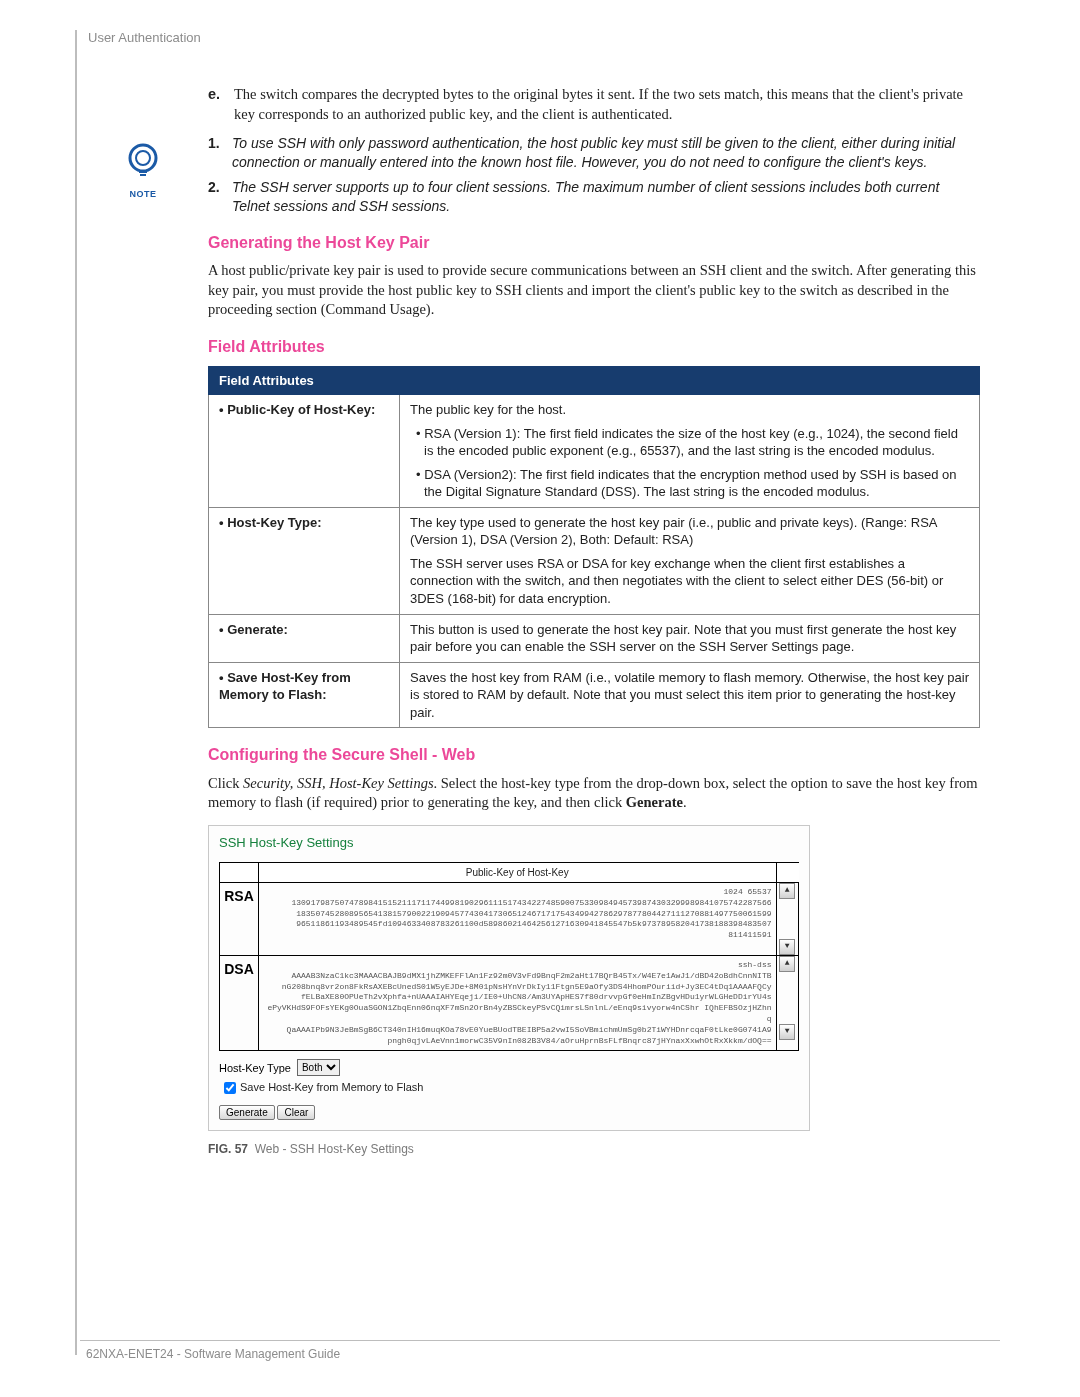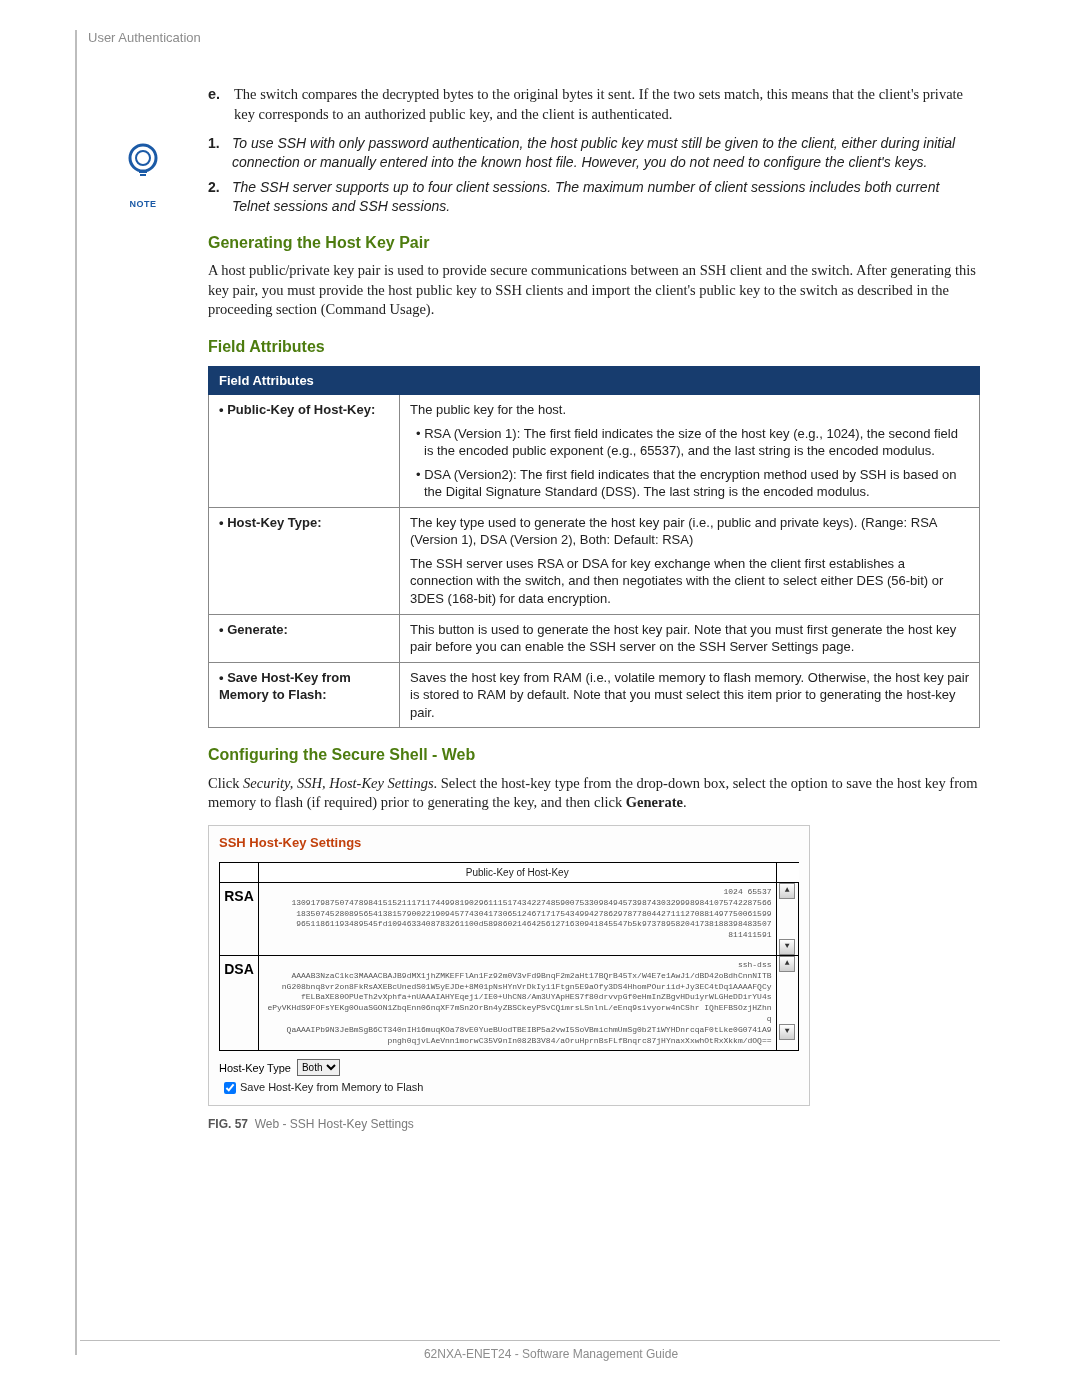--- a/index.html
+++ b/index.html
@@ -14,7 +14,7 @@
   .note-block { position:relative; margin-top:8px; margin-bottom:16px; }
   .note-icon { position:absolute; left:-100px; top:6px; width:70px; text-align:center; font-family:Arial, Helvetica, sans-serif; }
   .note-icon svg { display:block; margin:0 auto; }
-  .note-icon .lbl { font-size:9px; font-weight:bold; color:#1b5aa6; letter-spacing:0.5px; margin-top:14px; }
+  .note-icon .lbl { font-size:9px; font-weight:bold; color:#1b5aa6; letter-spacing:0.5px; margin-top:4px; }
   .num-list .row { display:flex; margin-bottom:6px; font-style:italic; font-family:Arial, Helvetica, sans-serif; font-size:14px; }
   .num-list .row .n { width:24px; font-weight:bold; font-style:normal; }
   .num-list .row .t { flex:1; }

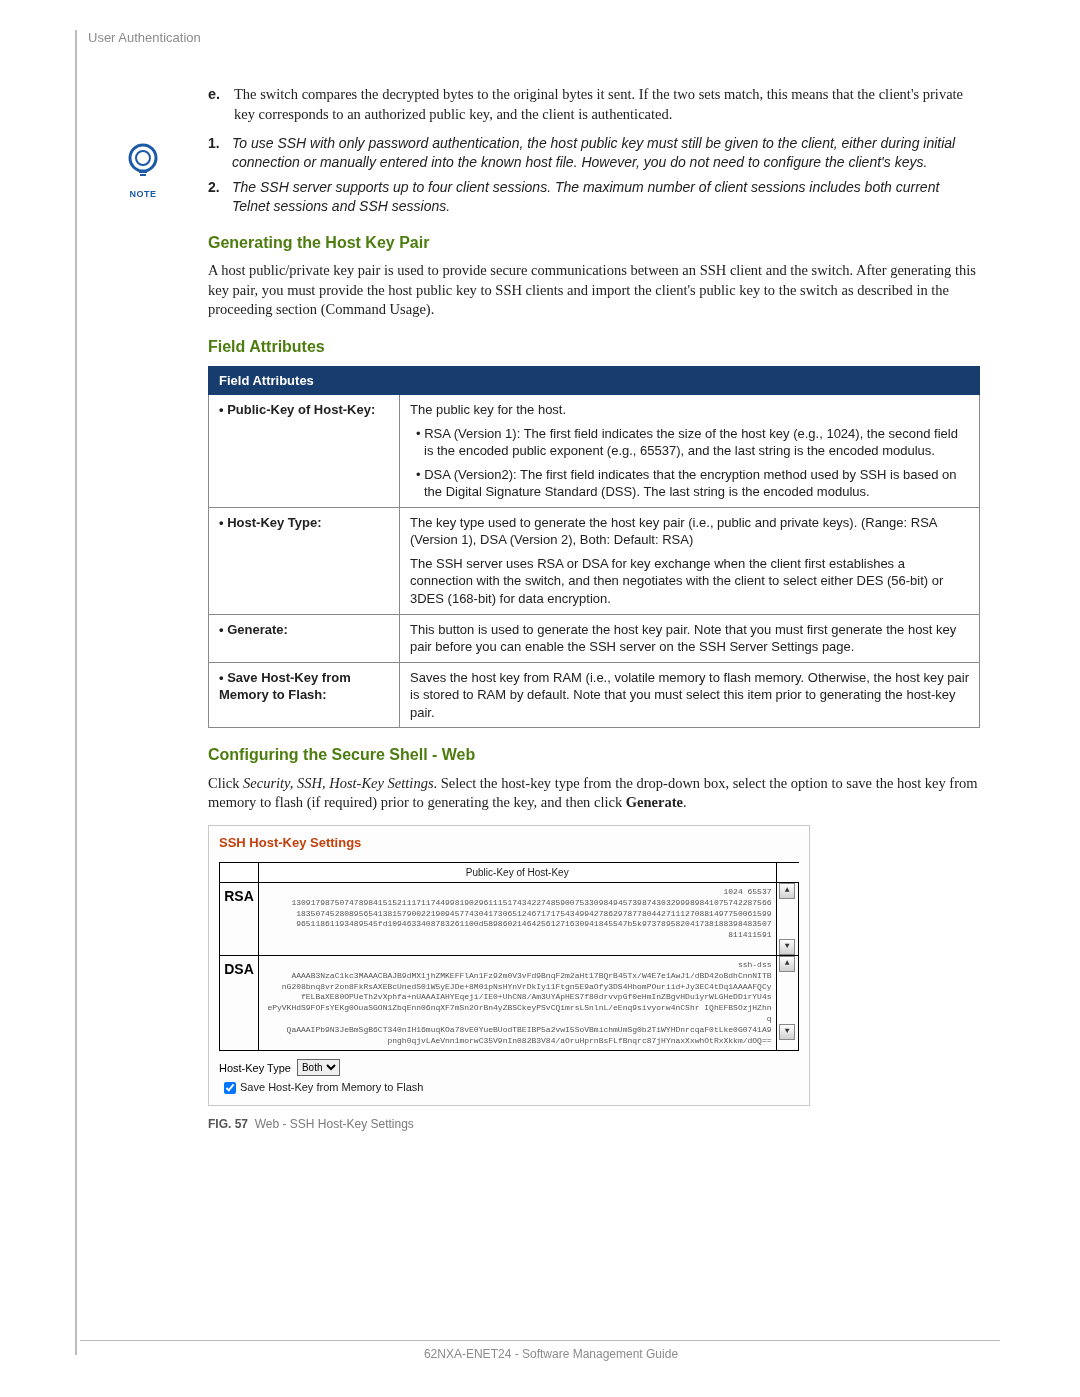--- a/index.html
+++ b/index.html
@@ -18,7 +18,7 @@
   .num-list .row { display:flex; margin-bottom:6px; font-style:italic; font-family:Arial, Helvetica, sans-serif; font-size:14px; }
   .num-list .row .n { width:24px; font-weight:bold; font-style:normal; }
   .num-list .row .t { flex:1; }
-  .h3 { font-family:Arial, Helvetica, sans-serif; font-size:16px; font-weight:bold; color:#4d7c0f; margin:16px 0 8px; }
+  .h3 { font-family:Arial, Helvetica, sans-serif; font-size:16px; font-weight:bold; color:#ec4899; margin:16px 0 8px; }
   .para { margin:0 0 10px; }
   table.fa { width:100%; border-collapse:collapse; font-family:Arial, Helvetica, sans-serif; font-size:13px; }
   table.fa th { background:#173c6e; color:#fff; text-align:left; padding:5px 10px; font-size:13px; border:1px solid #173c6e; }

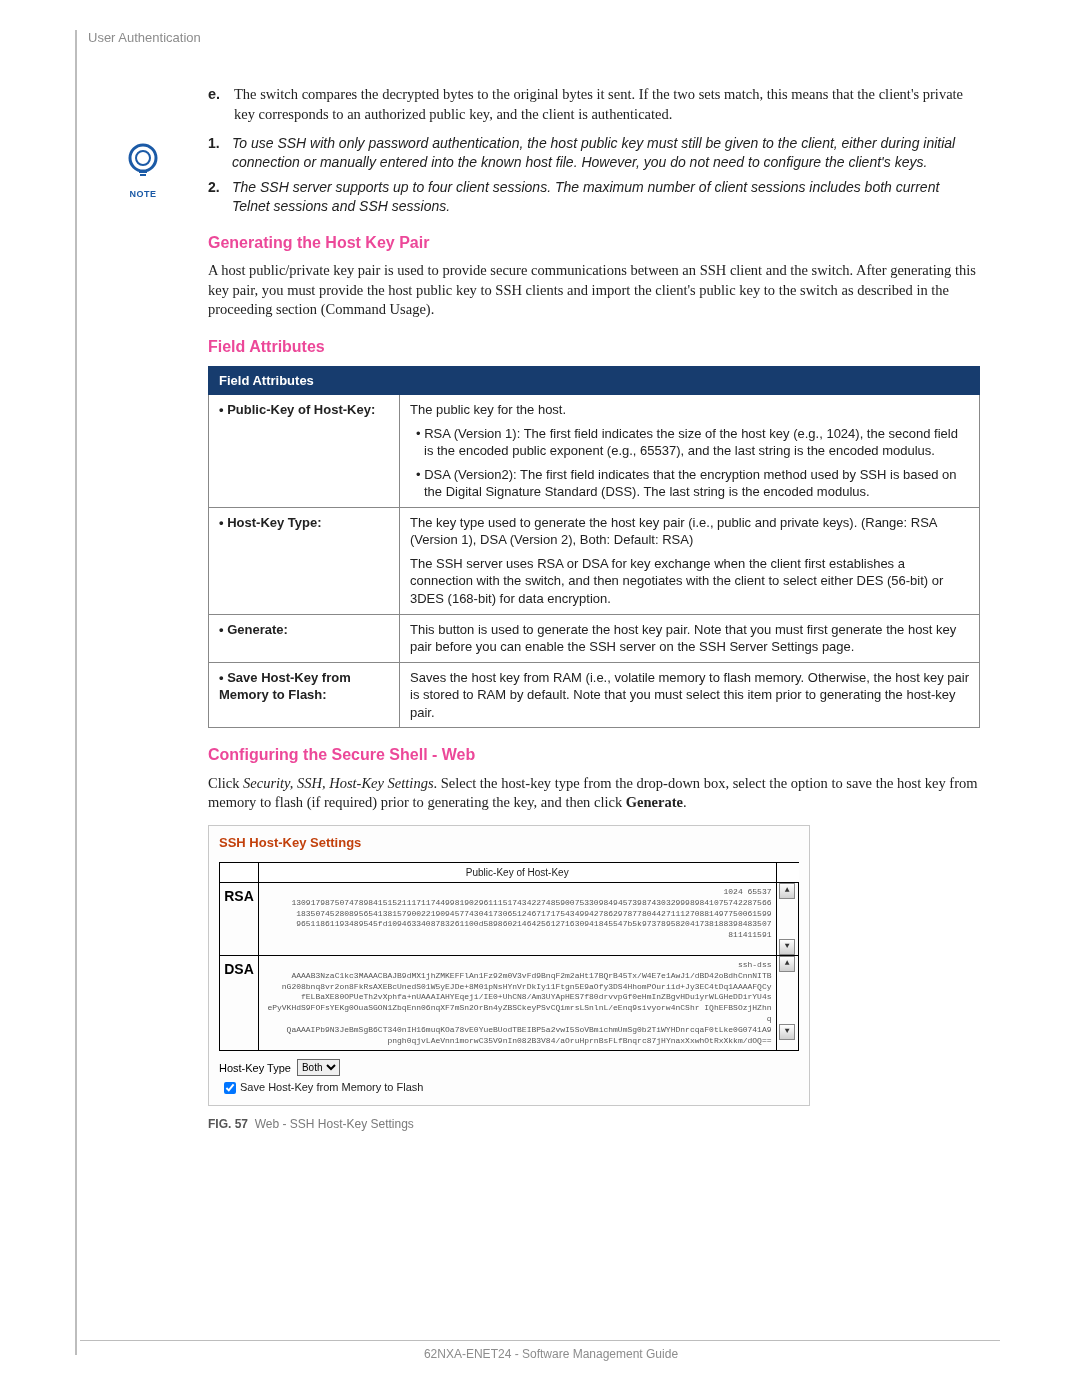--- a/index.html
+++ b/index.html
@@ -26,7 +26,7 @@
   table.fa td.k { width:170px; font-weight:bold; }
   .sub-bullet { padding-left:14px; text-indent:-8px; margin-top:6px; }
   .fig { margin-top:12px; width:600px; border:1px solid #c8c8c8; background:#fdfdfd; font-family:Arial, Helvetica, sans-serif; font-size:10px; }
-  .fig .title { font-weight:bold; font-size:13px; padding:8px 10px 10px; color:#c2410c; }
+  .fig .title { font-weight:normal; font-size:13px; padding:8px 10px 10px; color:#15803d; }
   .fig .inner { margin:0 10px 10px; }
   .fig table.kt { width:100%; border-collapse:collapse; }
   .fig table.kt th { border:1px solid #000; font-size:10px; font-weight:normal; padding:3px; background:#fff; }

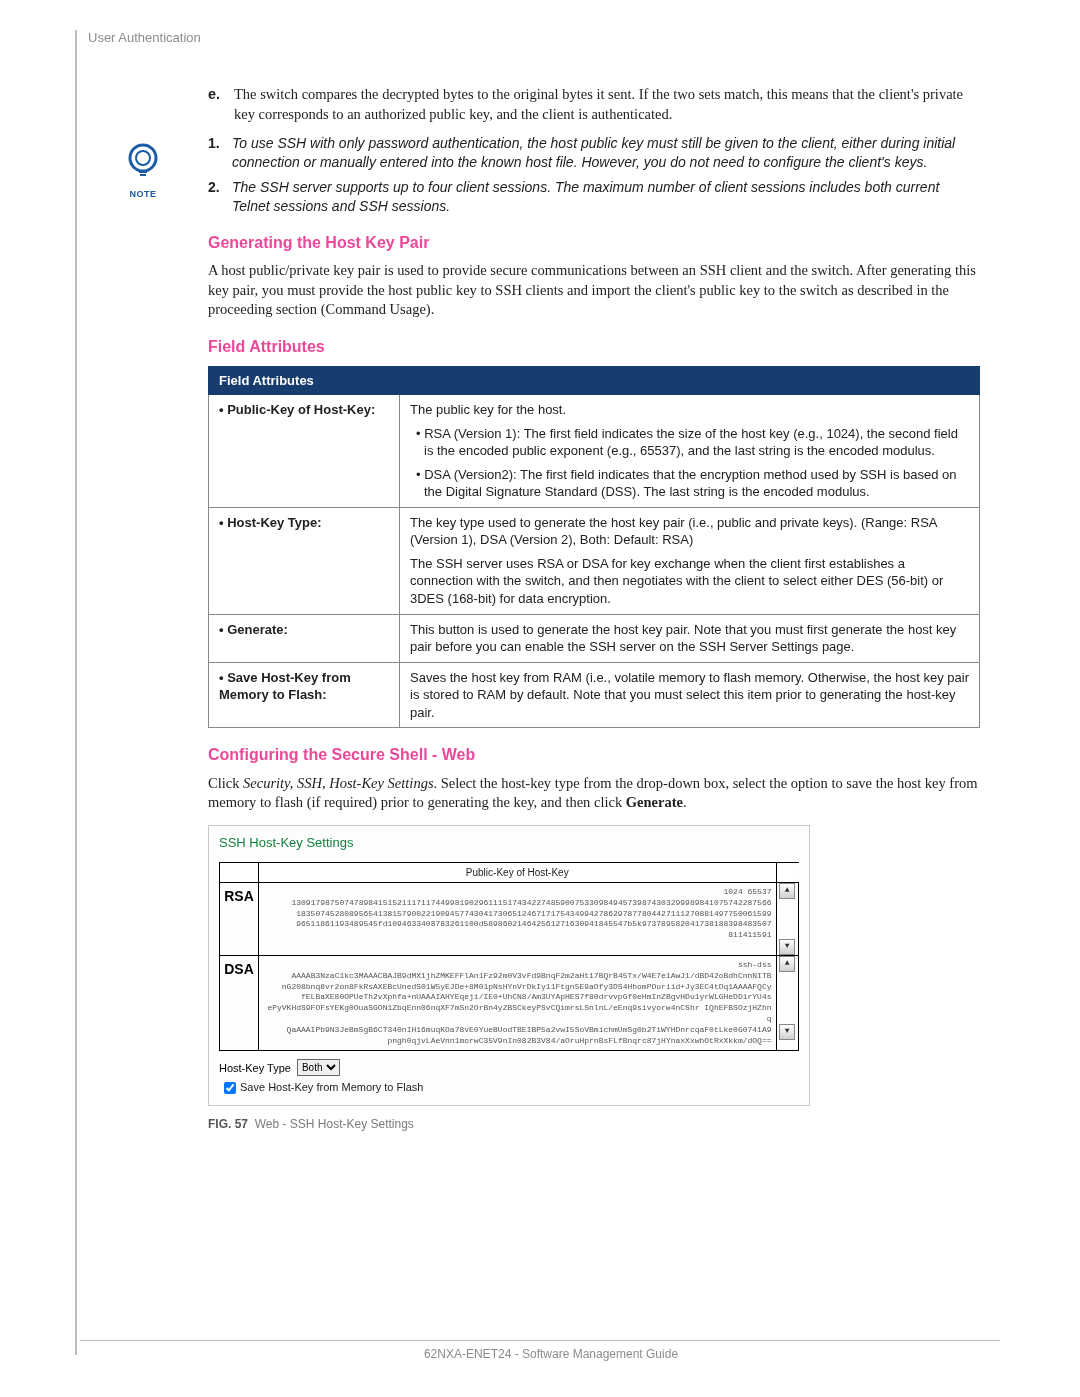--- a/index.html
+++ b/index.html
@@ -169,6 +169,10 @@
           <span>Save Host-Key from Memory to Flash</span>
         </div>
       </div>
+      <div class="btns">
+        <button>Generate</button>
+        <button>Clear</button>
+      </div>
     </div>
 
     <div class="caption">

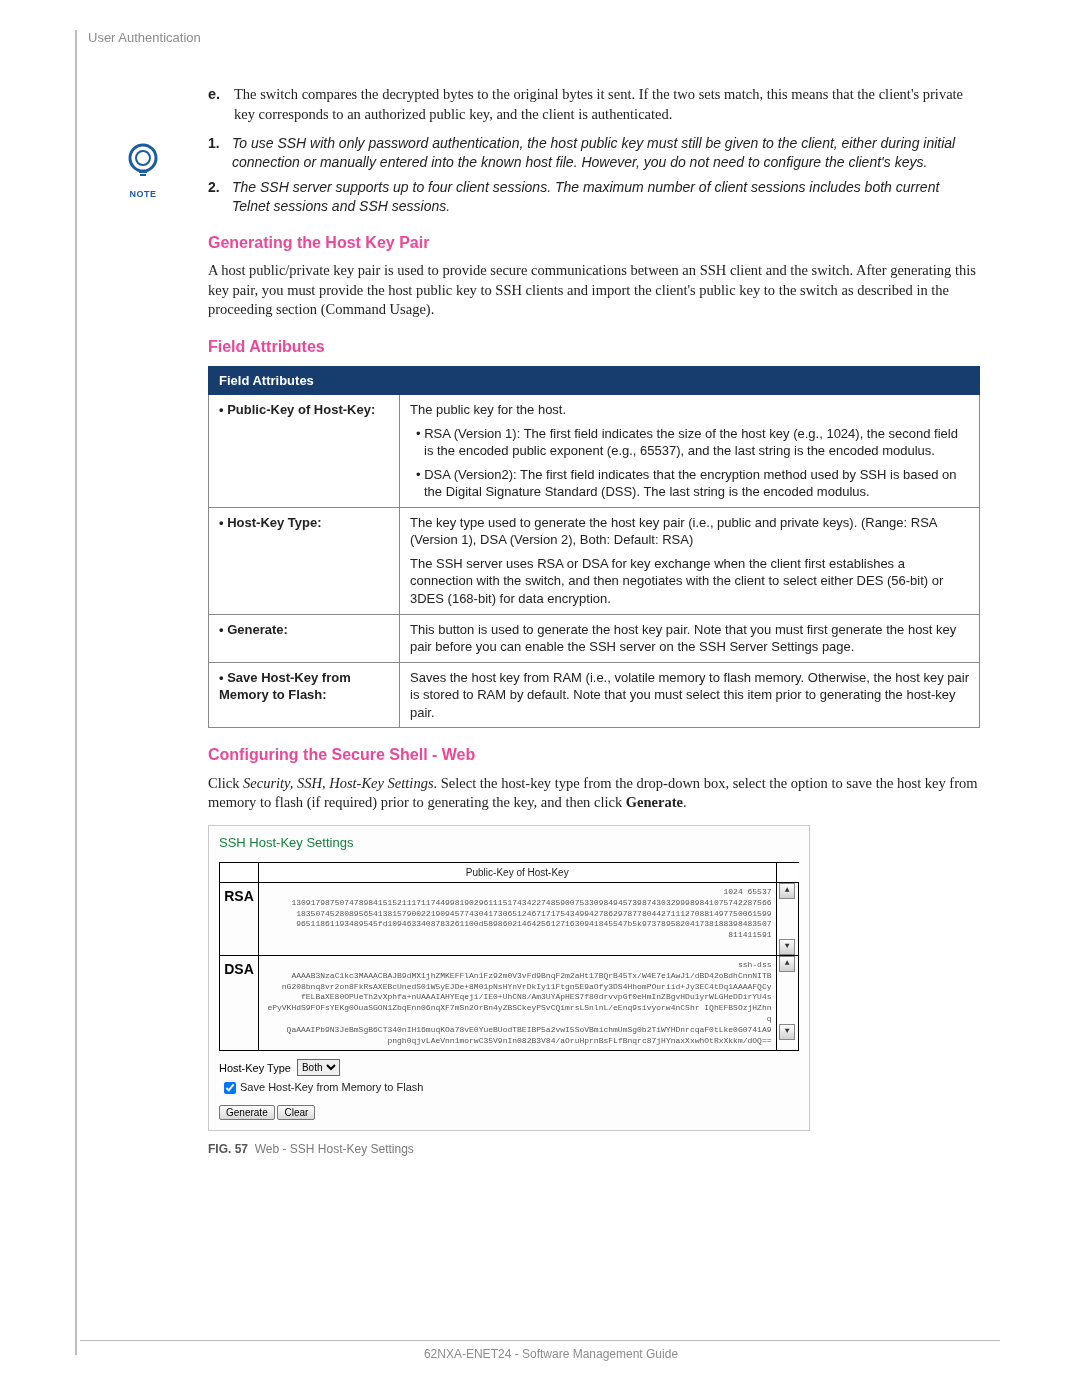--- a/index.html
+++ b/index.html
@@ -41,7 +41,7 @@
   .fig .btns button { font-size:10px; padding:1px 6px; border:1px solid #777; background:linear-gradient(#fff,#d8d8d8); border-radius:2px; }
   .caption { font-family:Arial, Helvetica, sans-serif; font-size:12px; color:#7a7a7a; margin-top:10px; }
   .caption b { color:#555;text-align:right; }
-  .footer { position:absolute; left:88px; bottom:36px; width:920px; display:flex; justify-content:center; align-items:center; font-family:Arial, Helvetica, sans-serif; font-size:12px; color:#8c8c8c; border-top:0; }
+  .footer { position:absolute; left:80px; bottom:36px; width:920px; display:flex; justify-content:flex-start; align-items:center; font-family:Arial, Helvetica, sans-serif; font-size:12px; color:#8c8c8c; border-top:0; }
   .footer .pn { padding-left:6px; }
   .foot-rule { position:absolute; left:80px; bottom:56px; width:920px; height:0; border-top:1px solid #bdbdbd; }
   .ital { font-style:italic; }

